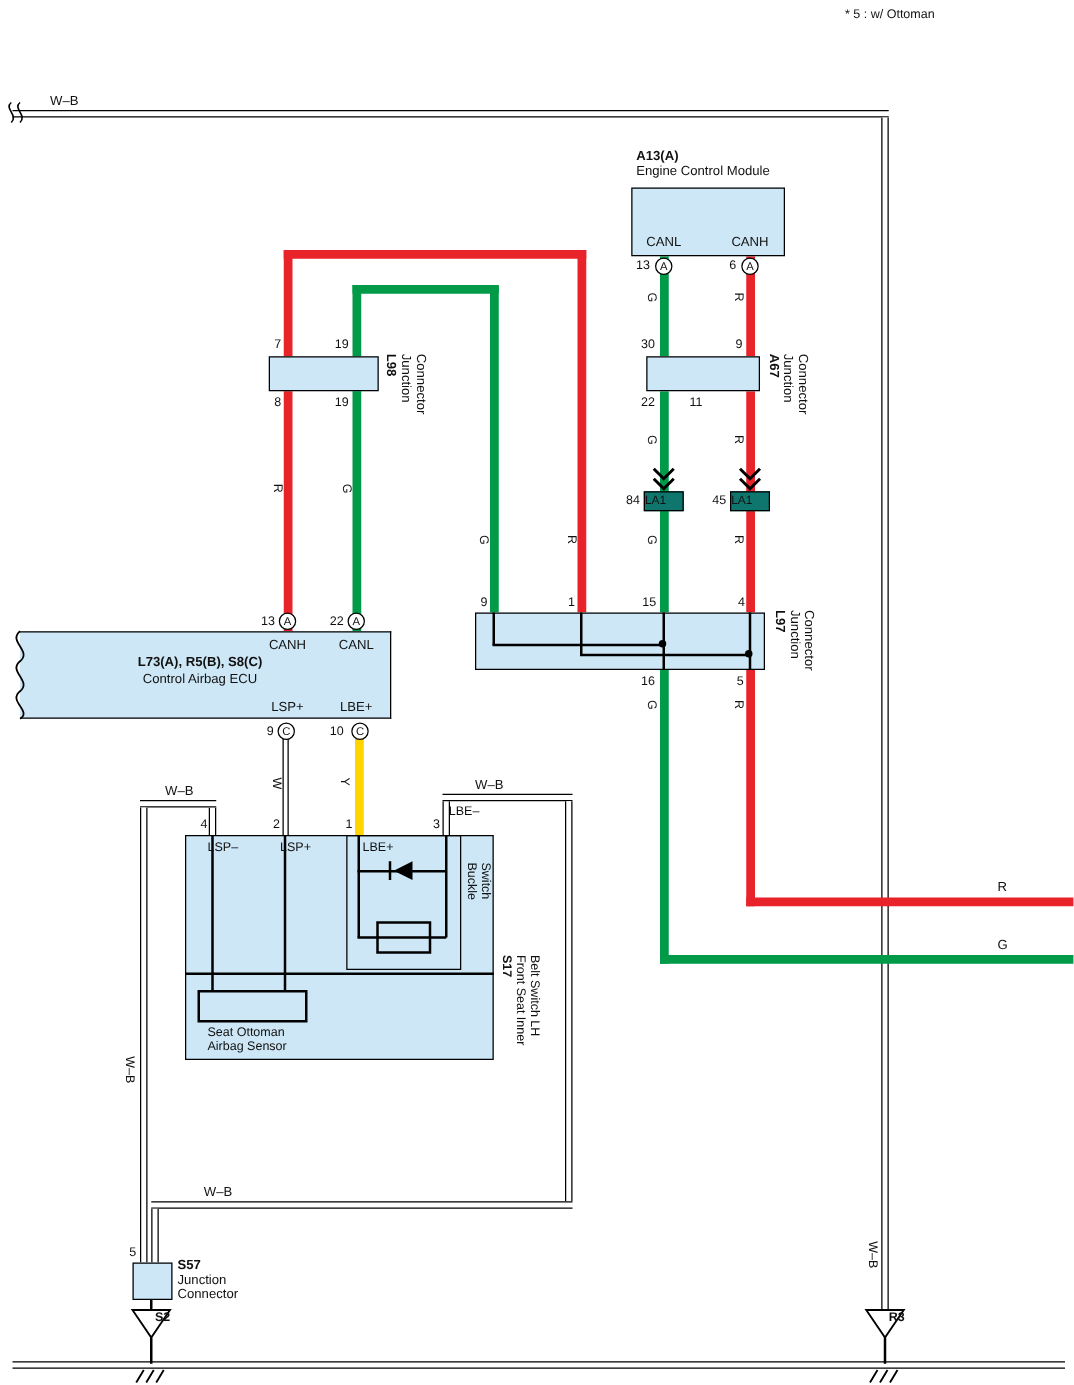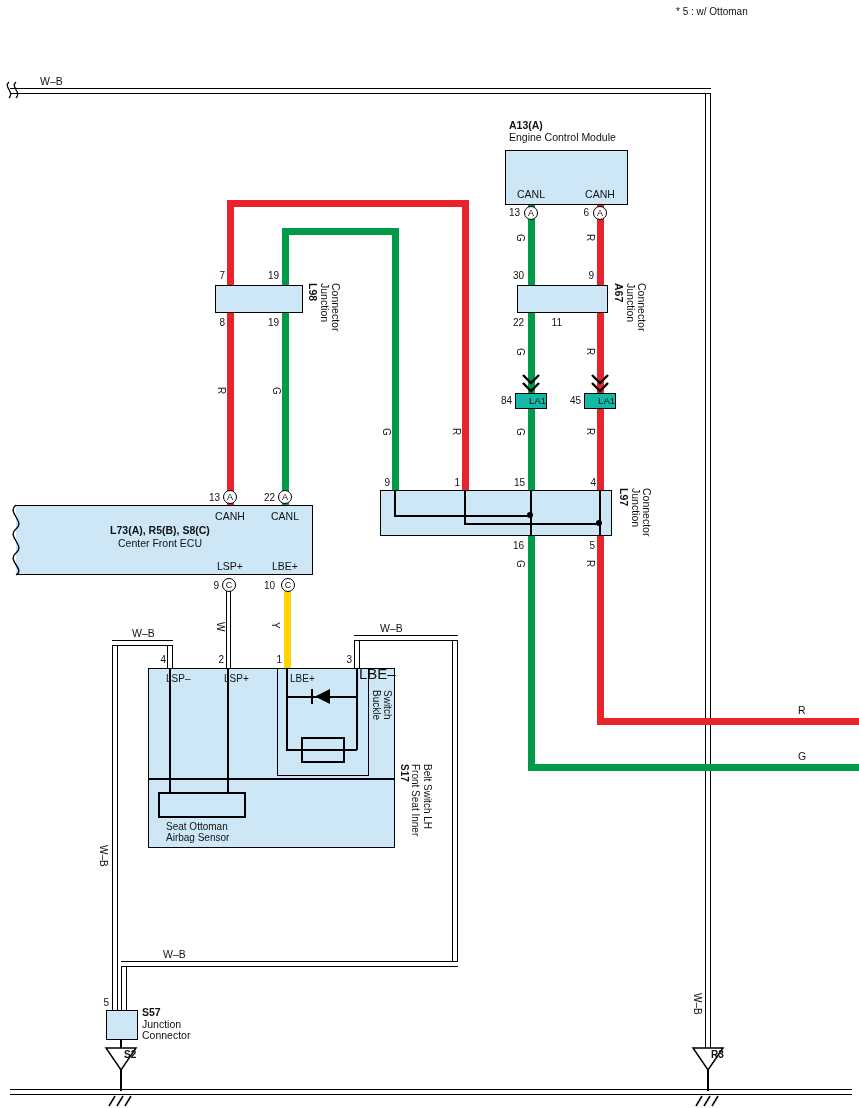--- a/index.html
+++ b/index.html
@@ -25,8 +25,8 @@
        background:#fff;font-size:9px;line-height:12px;text-align:center}
   .dot{position:absolute;width:6px;height:6px;border-radius:50%;background:#000}
   .ctr{text-align:center}
-  .la1box{position:absolute;width:32px;height:16px;background:#14b8a6;border:1.5px solid #000;
-          font-size:9.5px;line-height:13px;text-align:right}
+  .la1box{position:absolute;width:32px;height:16px;background:#0f766e;border:1.5px solid #000;
+          font-size:9.5px;line-height:13px;text-align:left}
   svg.ov{position:absolute;left:0;top:0;pointer-events:none}
 </style>
 </head>

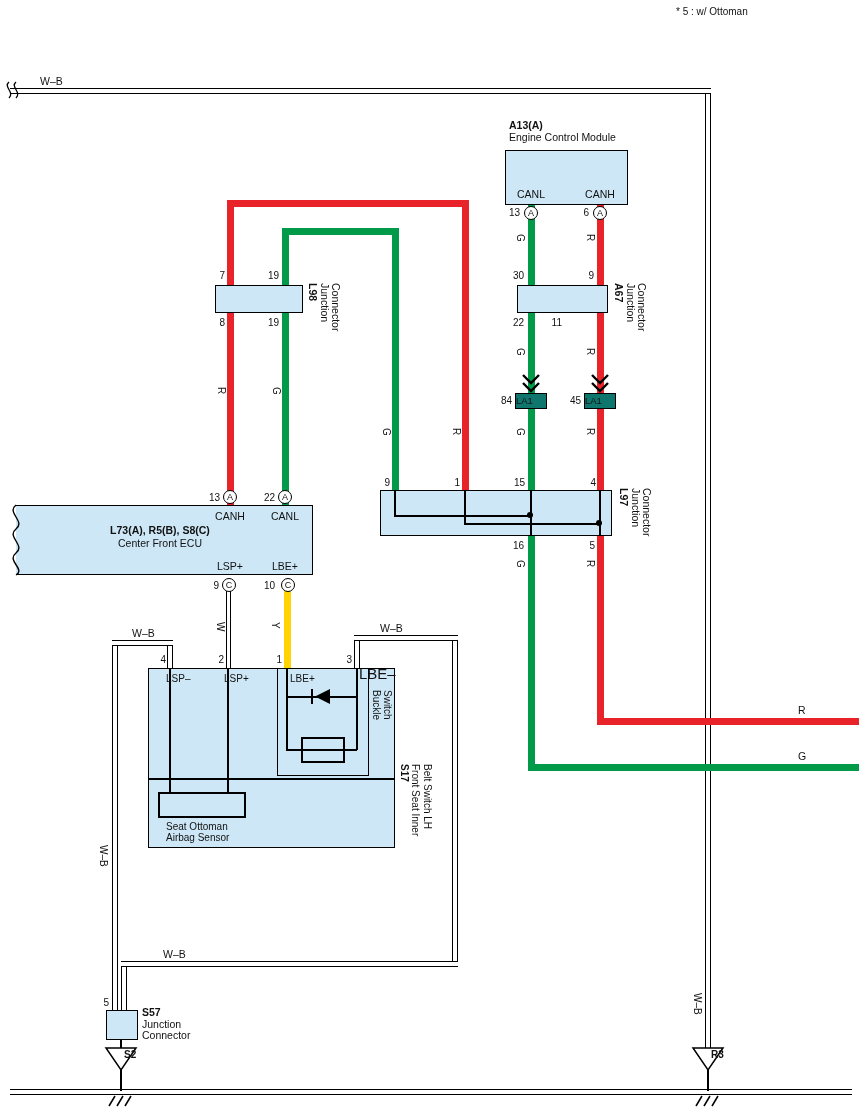--- a/index.html
+++ b/index.html
@@ -202,7 +202,7 @@
   <div class="lbl ctr" style="left:208px;top:510px;width:44px">CANH</div>
   <div class="lbl ctr" style="left:263px;top:510px;width:44px">CANL</div>
   <div class="lbl ctr b" style="left:20px;top:524px;width:280px">L73(A), R5(B), S8(C)</div>
-  <div class="lbl ctr" style="left:20px;top:537px;width:280px">Center Front ECU</div>
+  <div class="lbl ctr" style="left:20px;top:537px;width:280px">Control Airbag ECU</div>
   <div class="lbl ctr" style="left:208px;top:560px;width:44px">LSP+</div>
   <div class="lbl ctr" style="left:263px;top:560px;width:44px">LBE+</div>
   <div class="pin" style="left:204px;top:580px;width:15px">9</div>

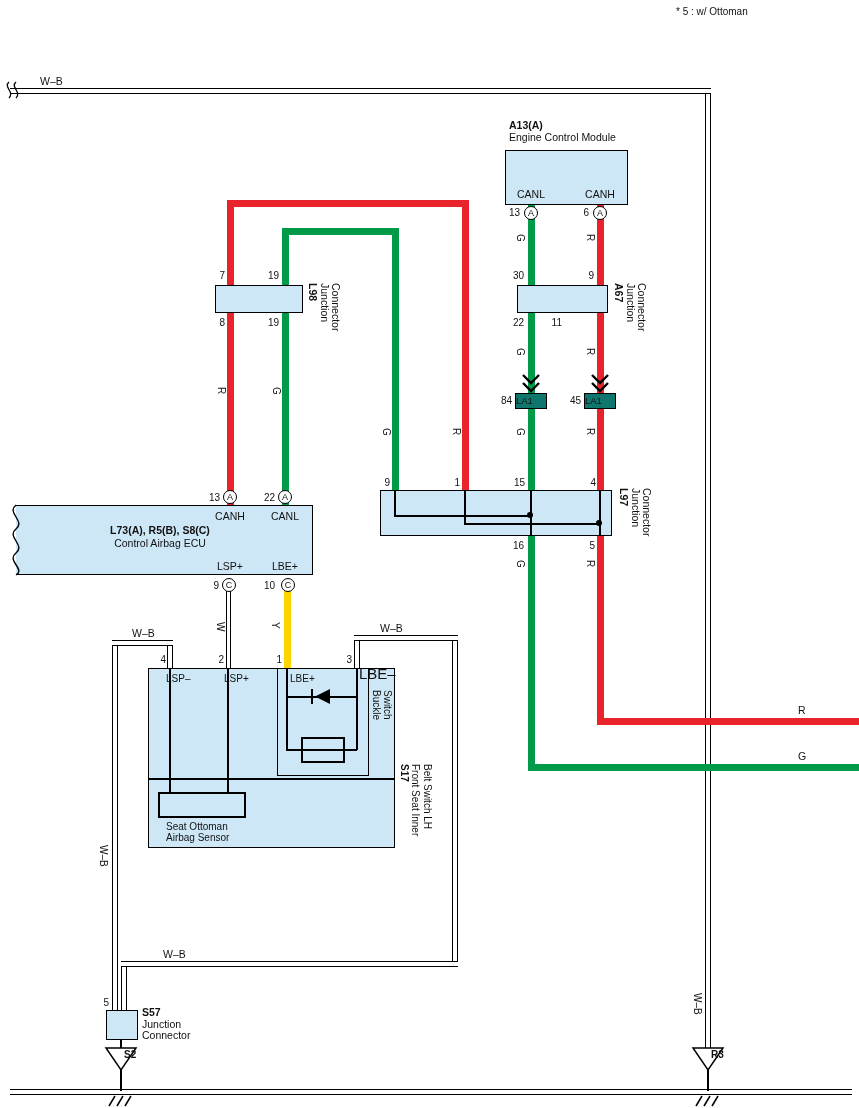--- a/index.html
+++ b/index.html
@@ -217,7 +217,7 @@
   <div class="lbl" style="left:166px;top:673px;font-size:10px">LSP–</div>
   <div class="lbl" style="left:224px;top:673px;font-size:10px">LSP+</div>
   <div class="lbl" style="left:290px;top:673px;font-size:10px">LBE+</div>
-  <div class="lbl" style="left:359px;top:665px;font-size:15px">LBE–</div>
+  <div class="lbl" style="left:359px;top:644px;font-size:10px">LBE–</div>
   <div class="vlabel" style="left:371px;top:690px;font-size:10px">
     <div>Buckle</div>
     <div>Switch</div>

